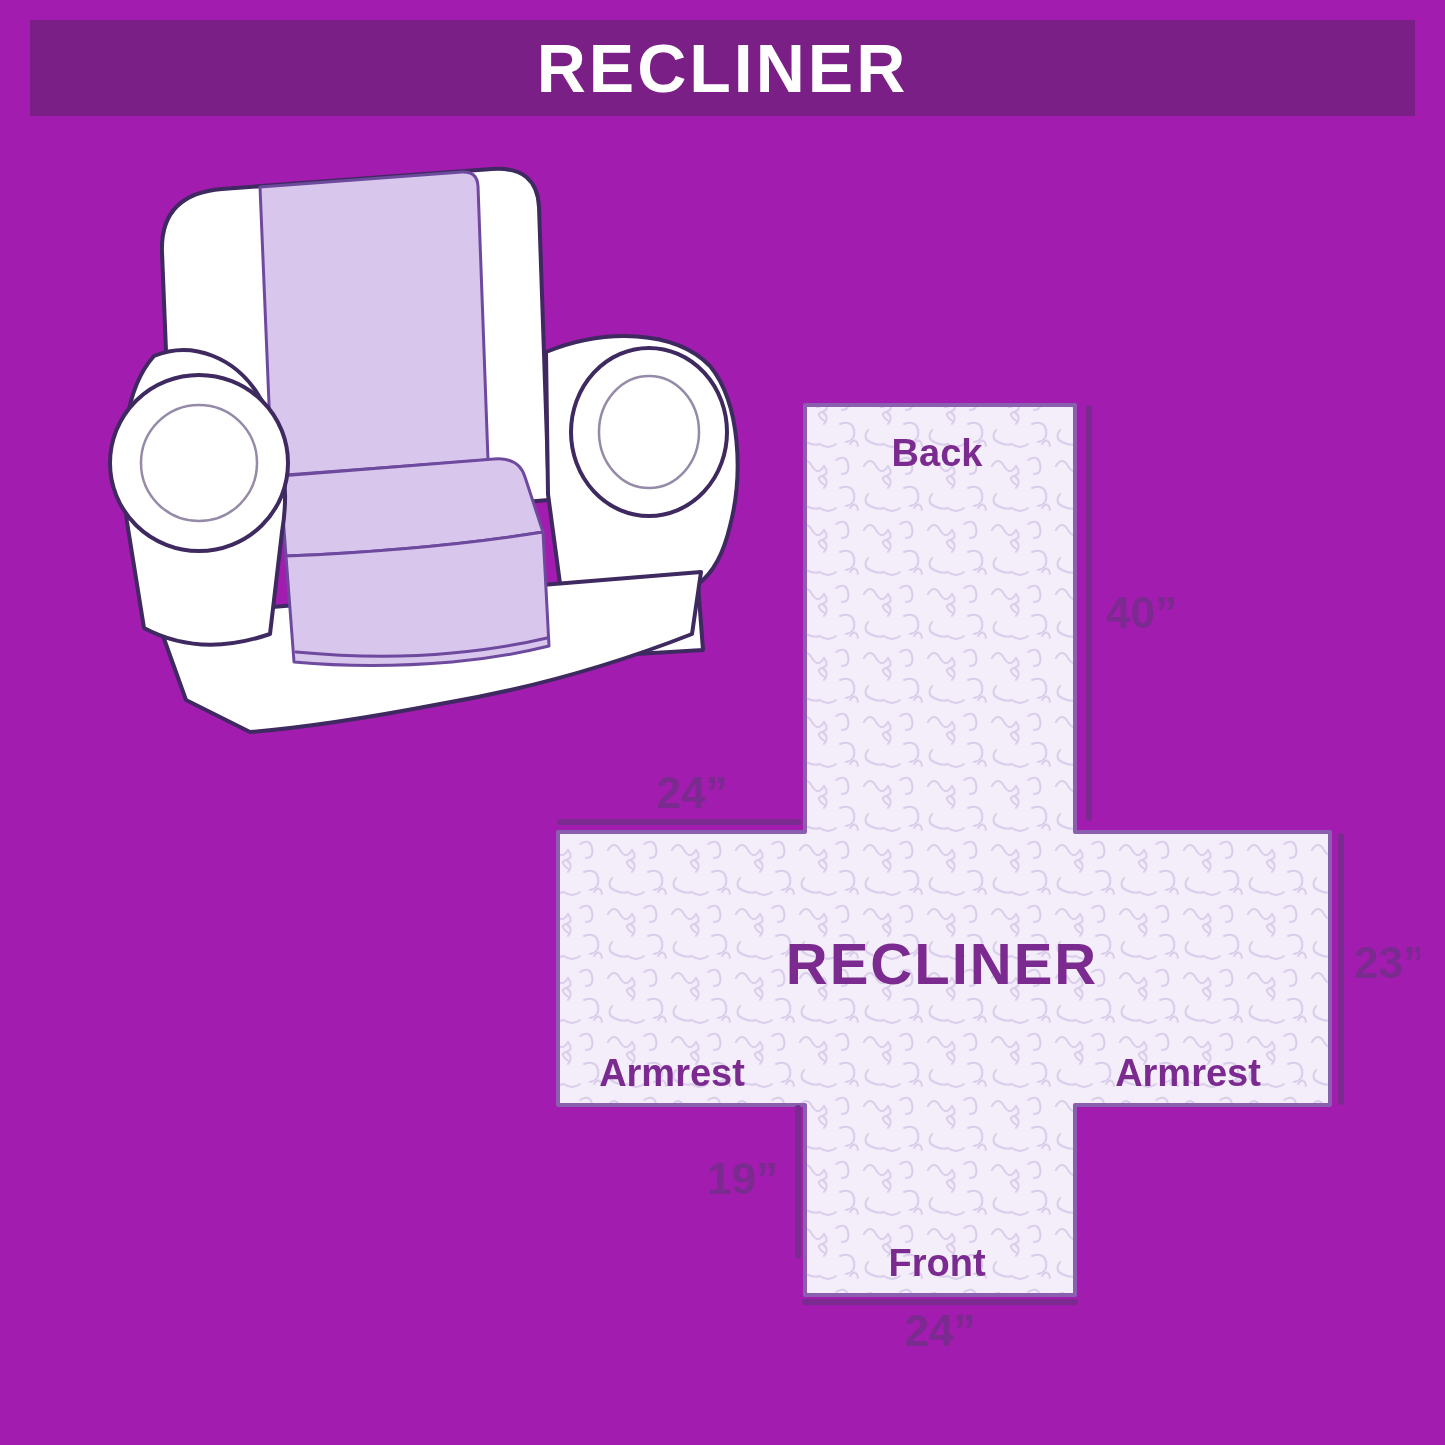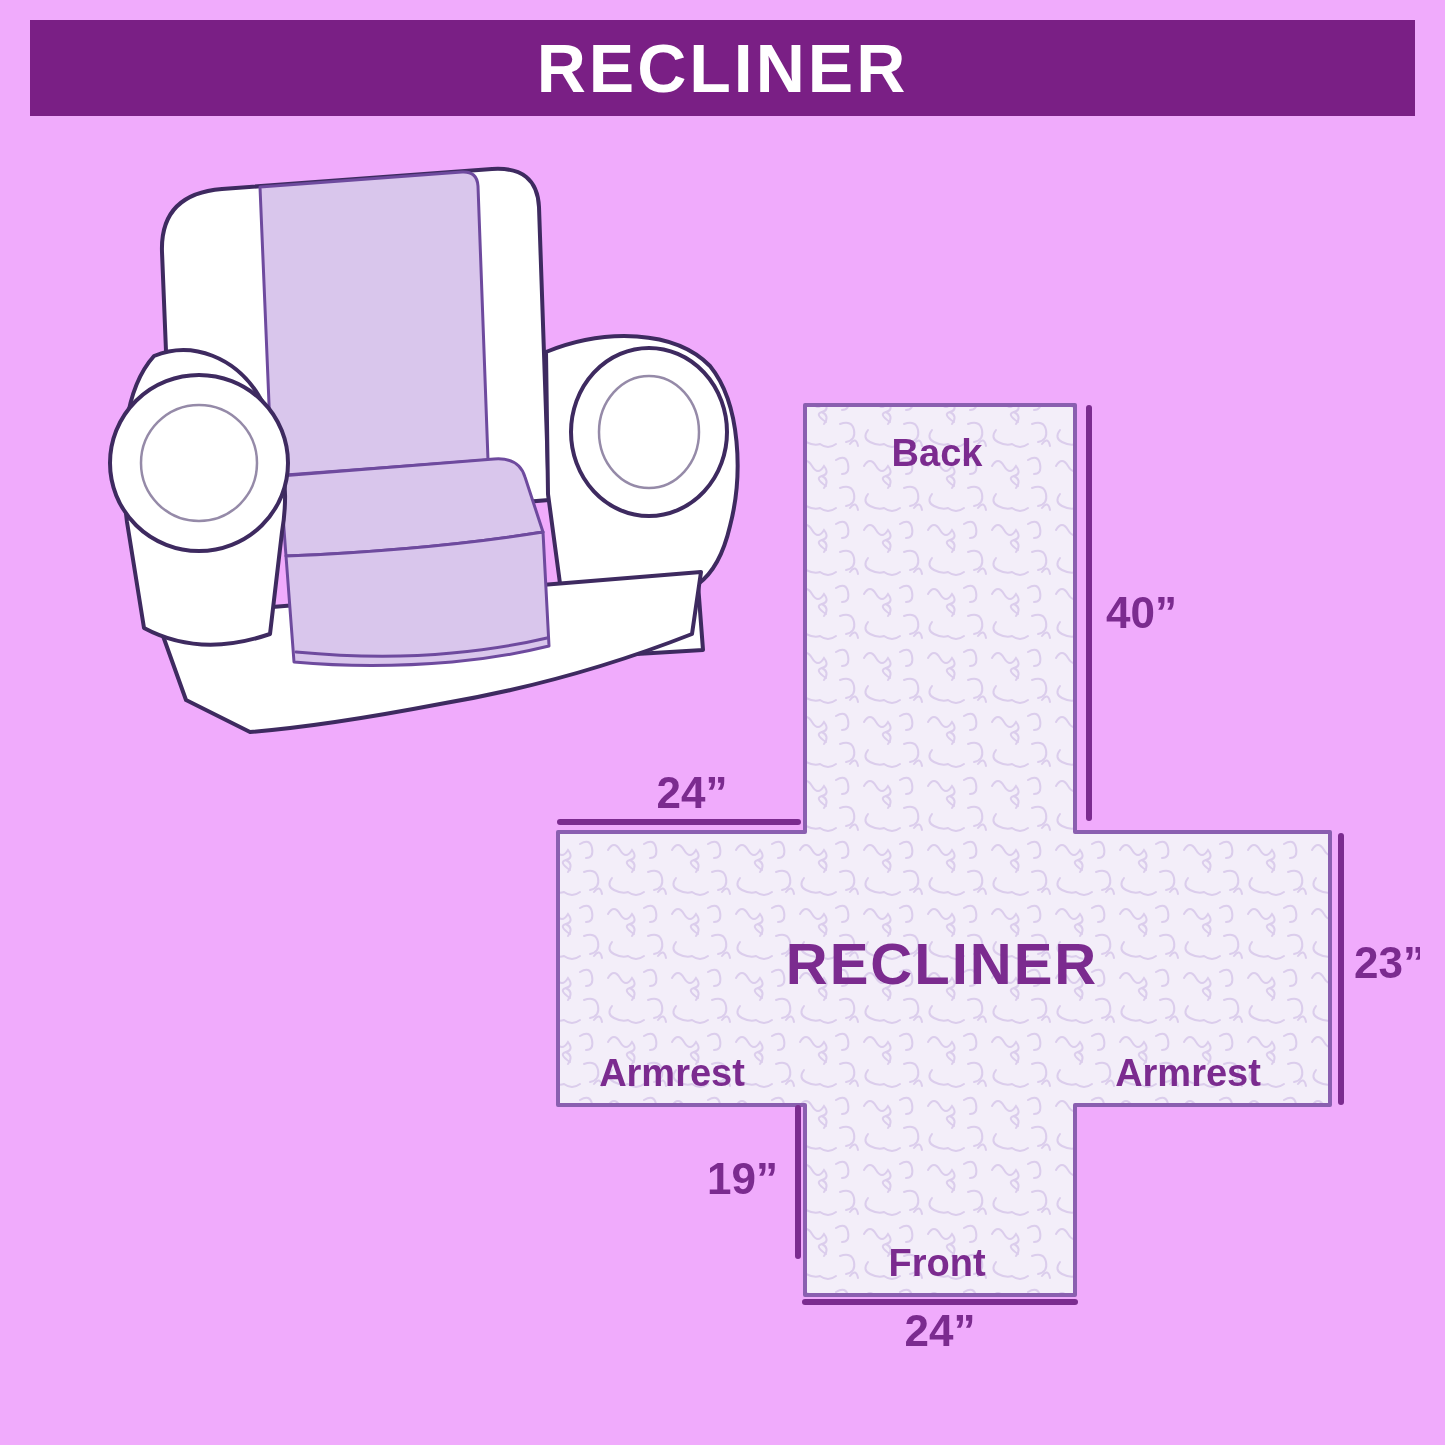--- a/index.html
+++ b/index.html
@@ -12,7 +12,7 @@
     position: relative;
     width: 1445px;
     height: 1445px;
-    background: #f0abfc;
+    background: #a21caf;
     overflow: hidden;
     text-align: right;
   }

